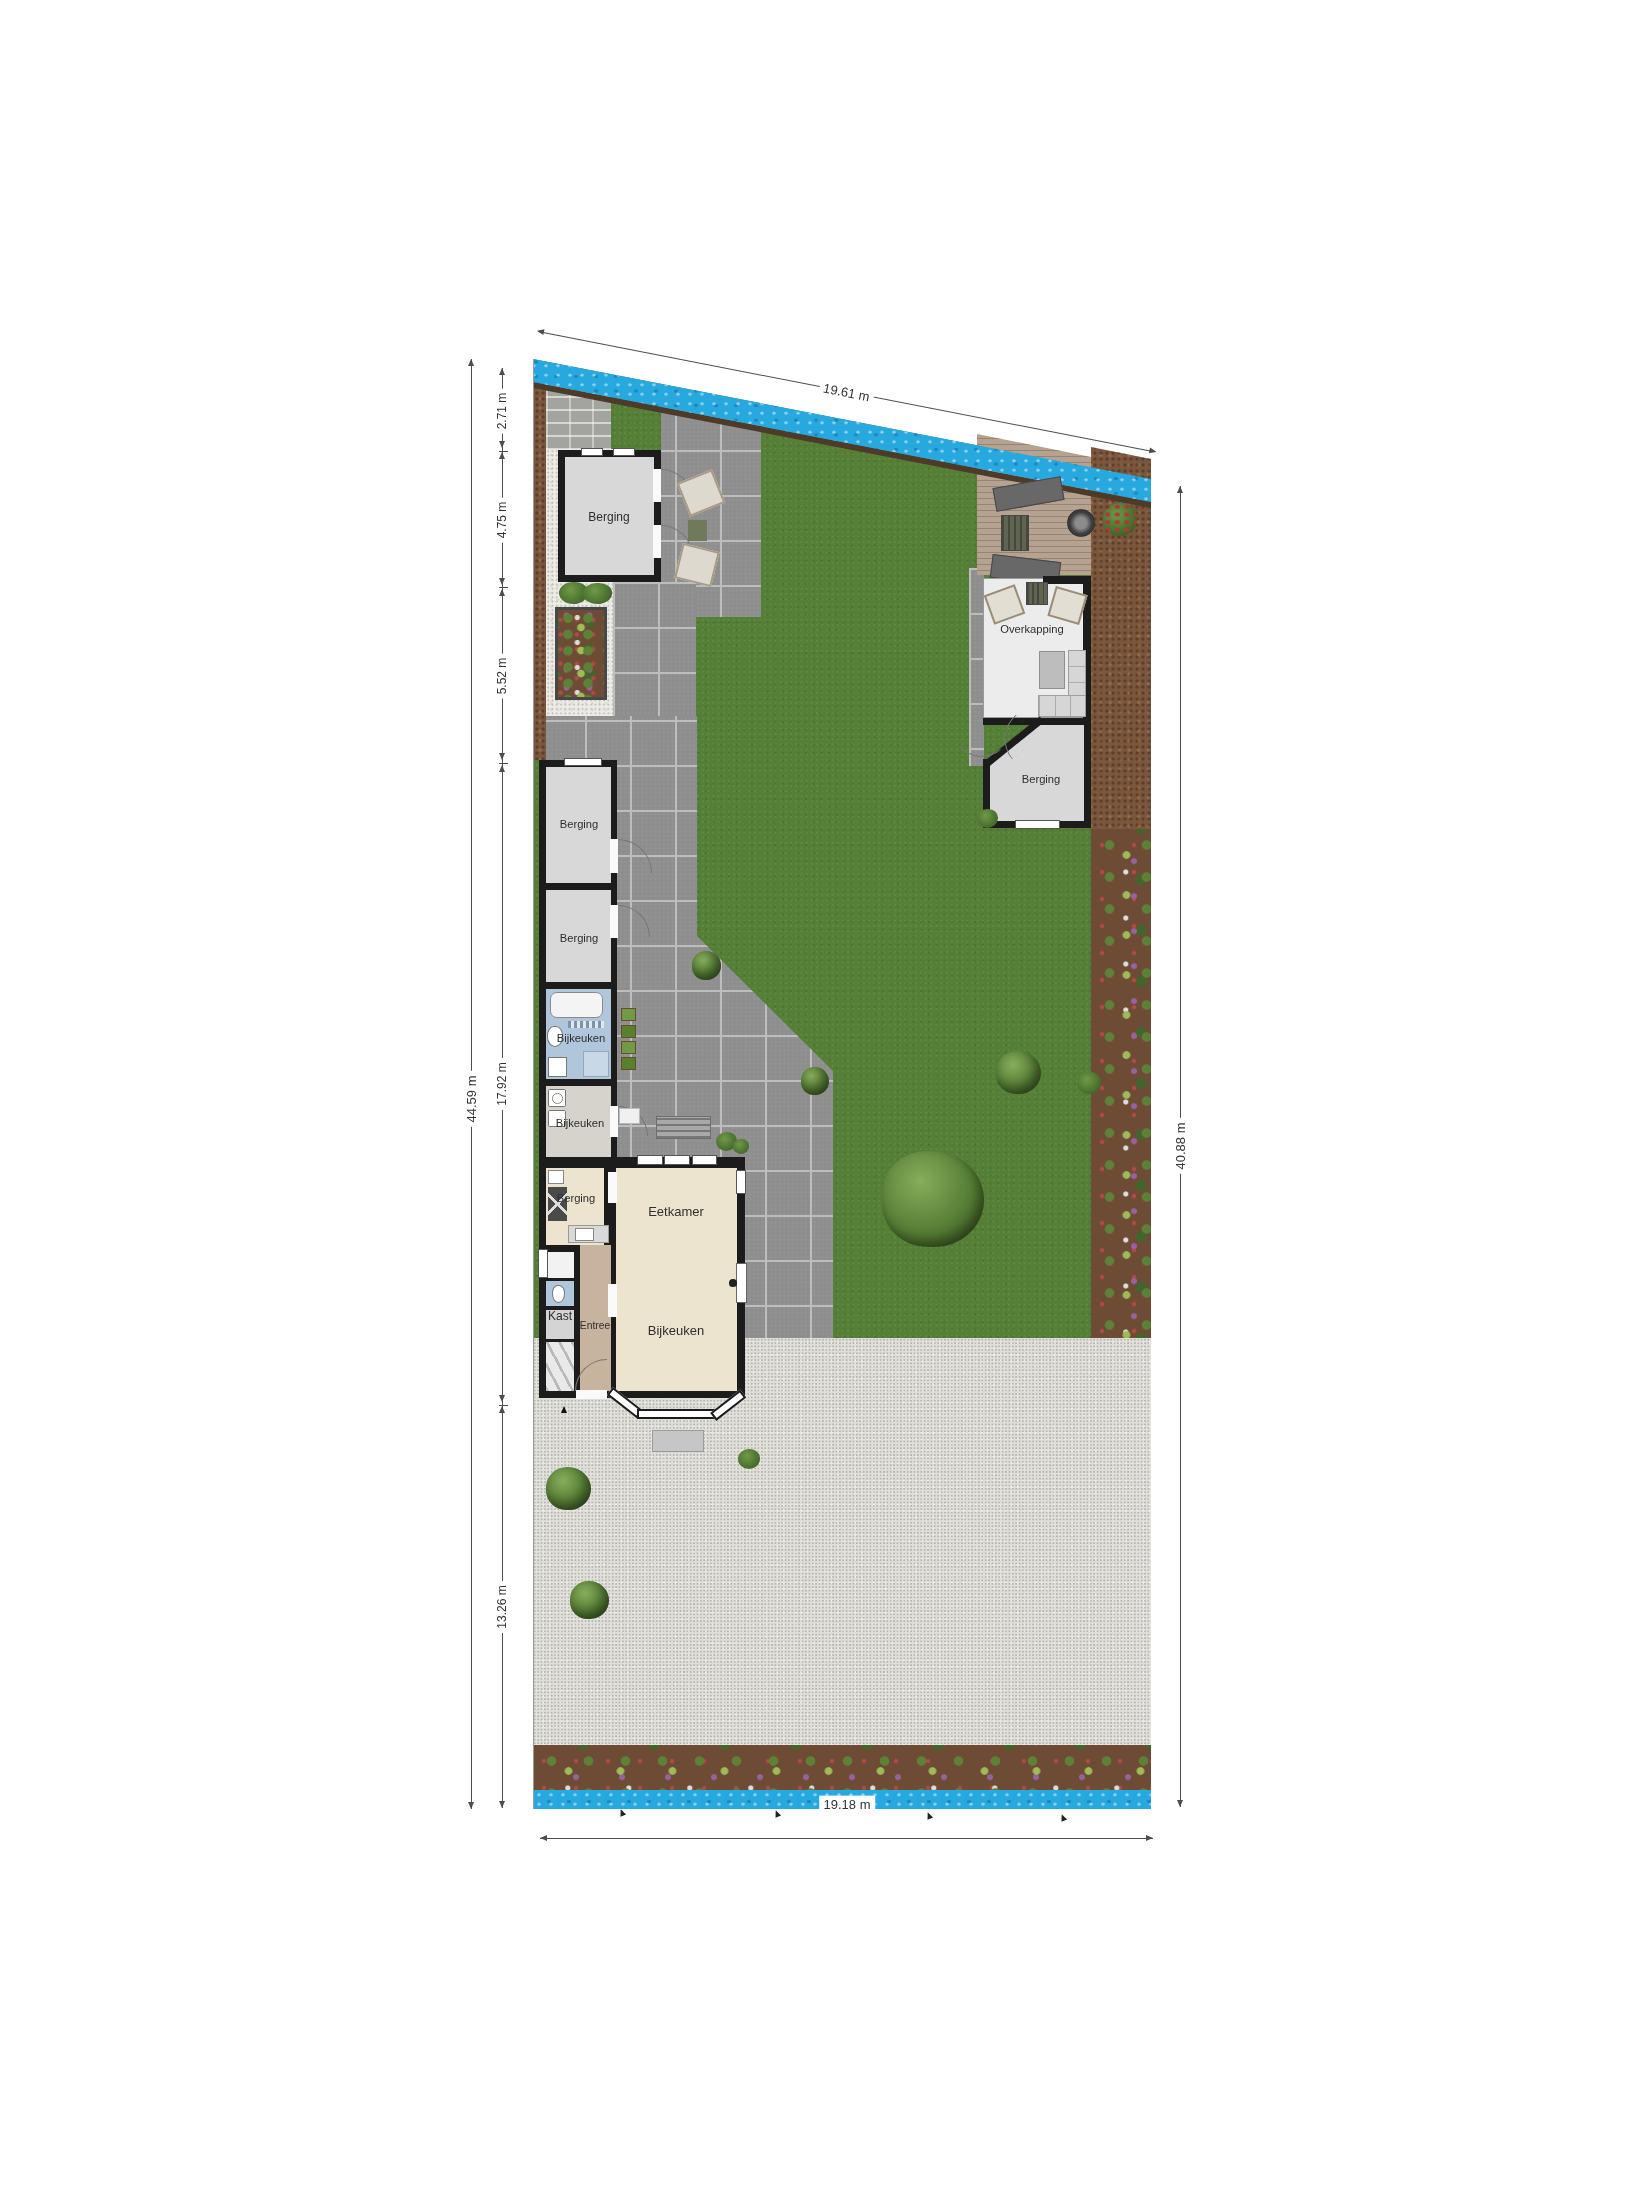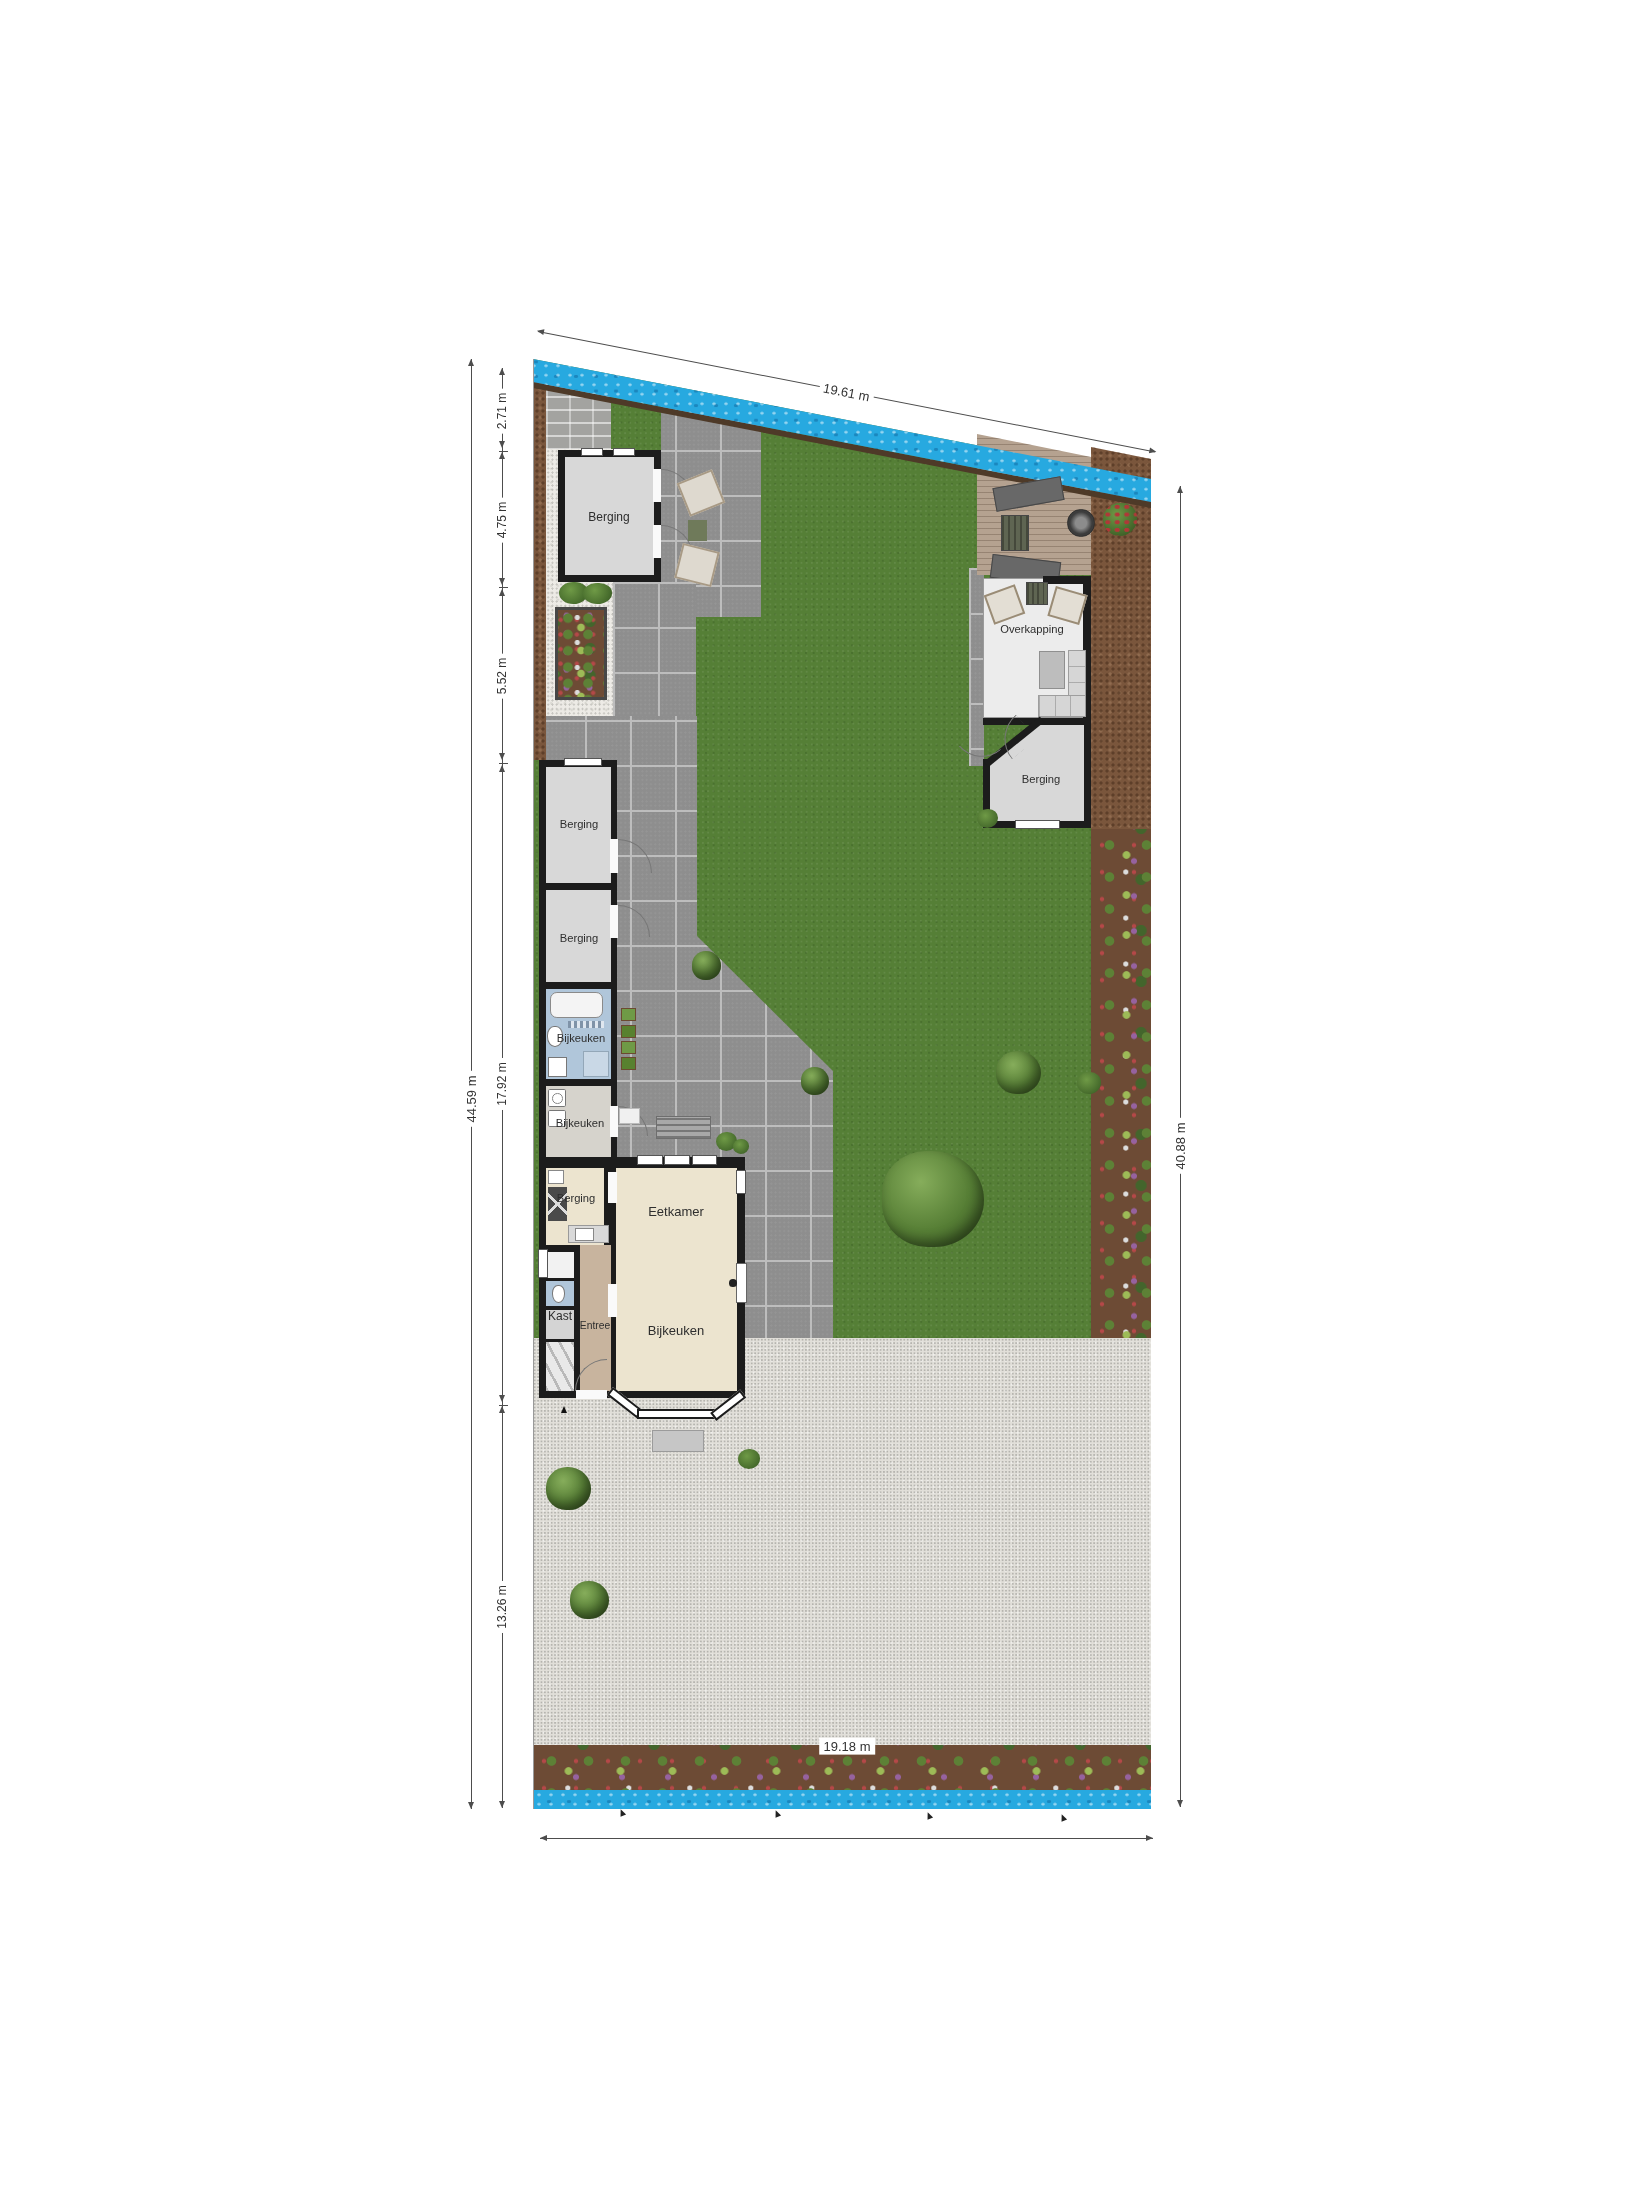--- a/index.html
+++ b/index.html
@@ -305,7 +305,7 @@
     <div class="arr left" style="left:0;top:-3.9px;"></div>
     <div class="arr right" style="right:0;top:-3.9px;"></div>
   </div>
-  <div class="dim-label" style="left:847px;top:1746px;">19.18 m</div>
+  <div class="dim-label" style="left:847px;top:1804px;">19.18 m</div>
 
   <div class="post" style="left:619px;top:1809px;"></div>
   <div class="post" style="left:774px;top:1810px;"></div>

